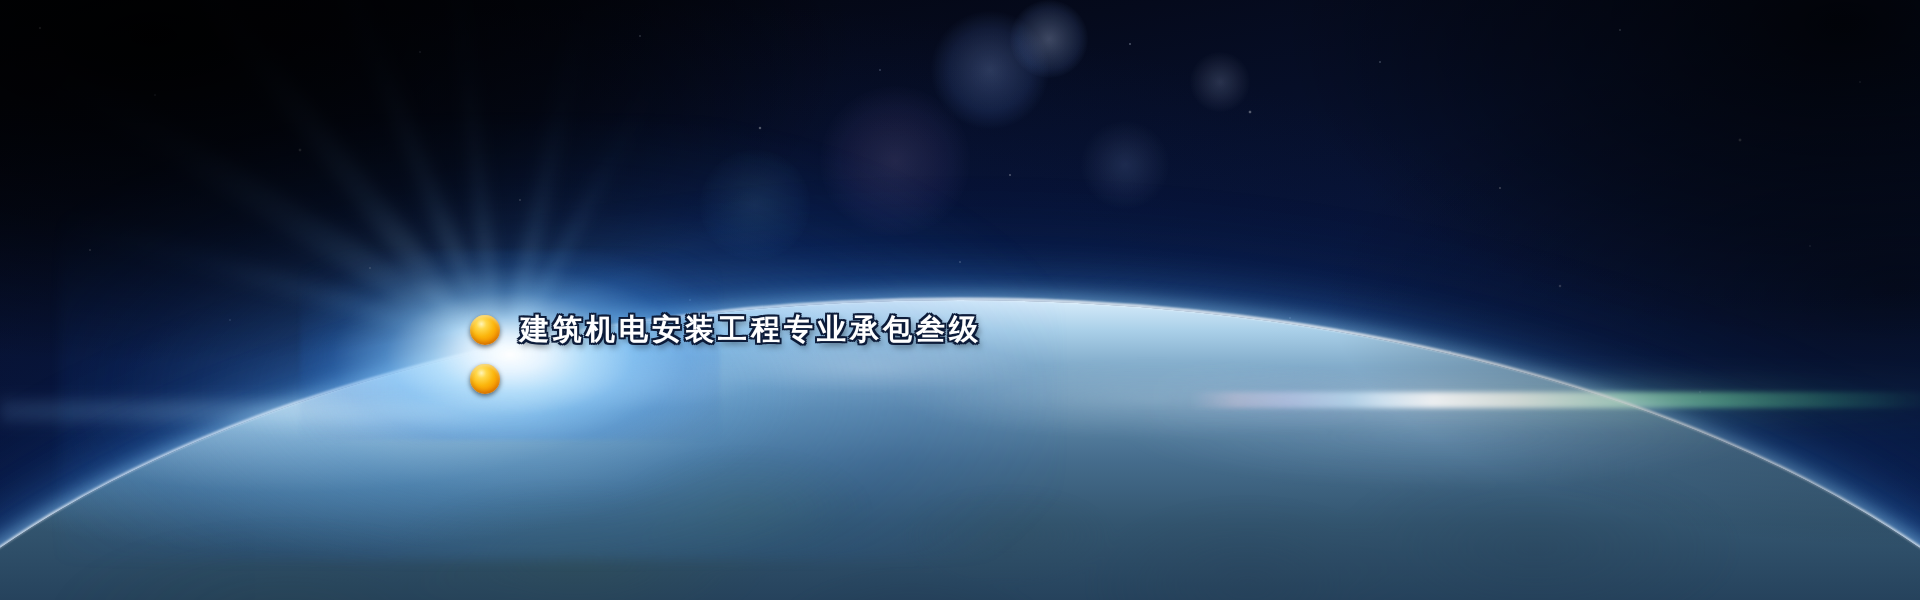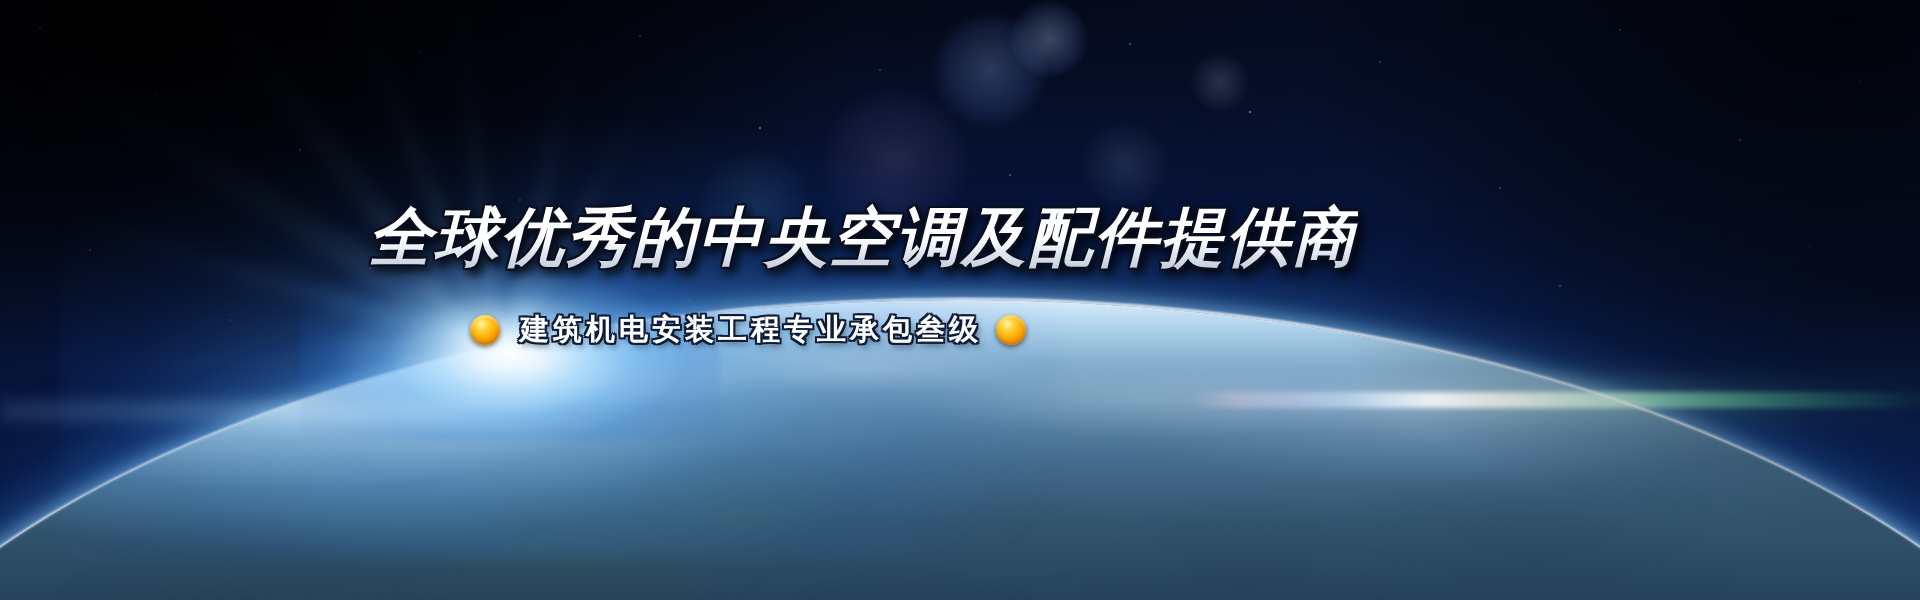--- a/index.html
+++ b/index.html
@@ -438,7 +438,6 @@
 
   <div class="content">
 
-    <div class="headline">全球优秀的中央空调及配件提供商</div>
 
     <div class="bullets">
 

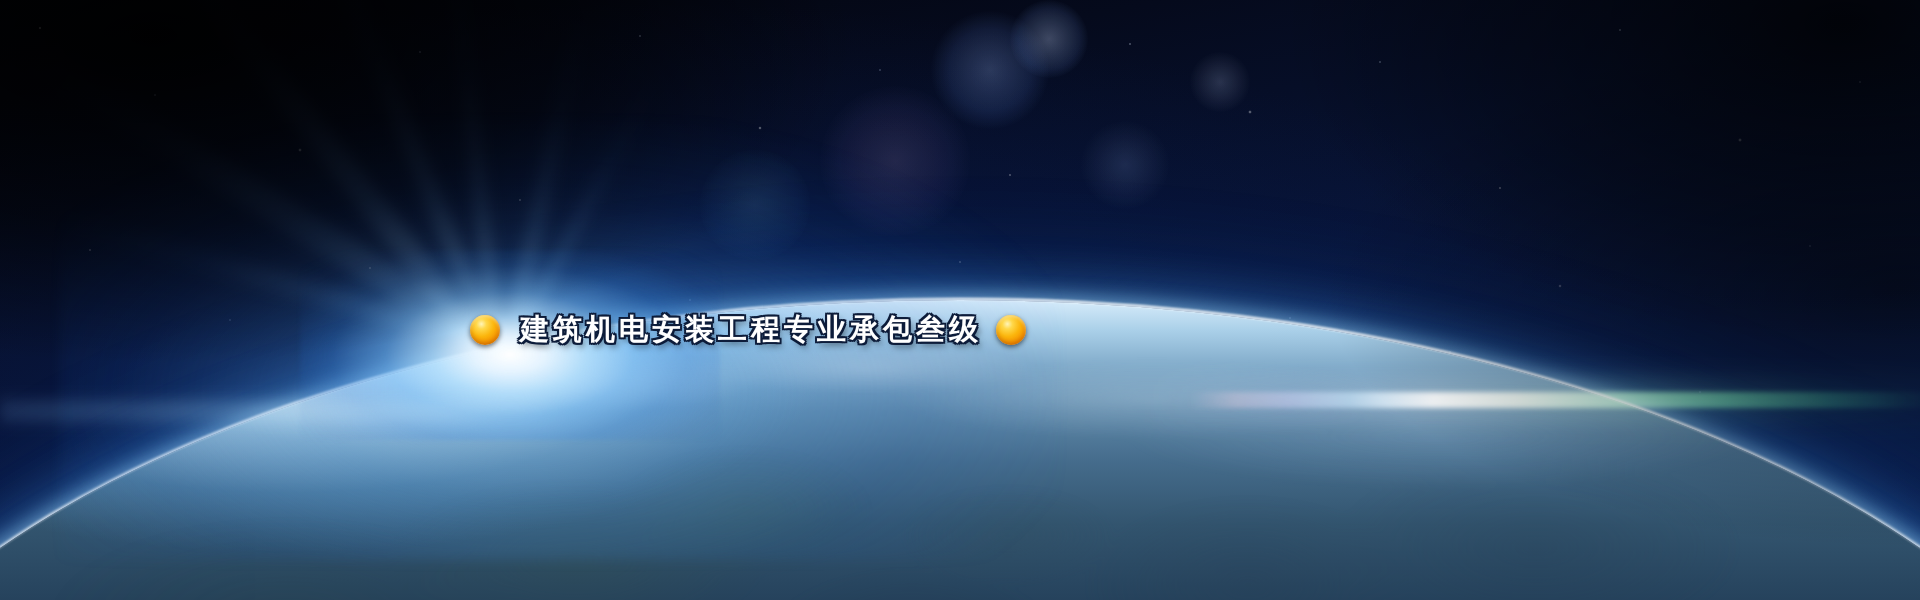--- a/index.html
+++ b/index.html
@@ -356,7 +356,7 @@
     left: 470px;
     top: 310px;
     display: flex;
-    flex-direction: row;
+    flex-direction: column;
     gap: 14px;
   }
 

